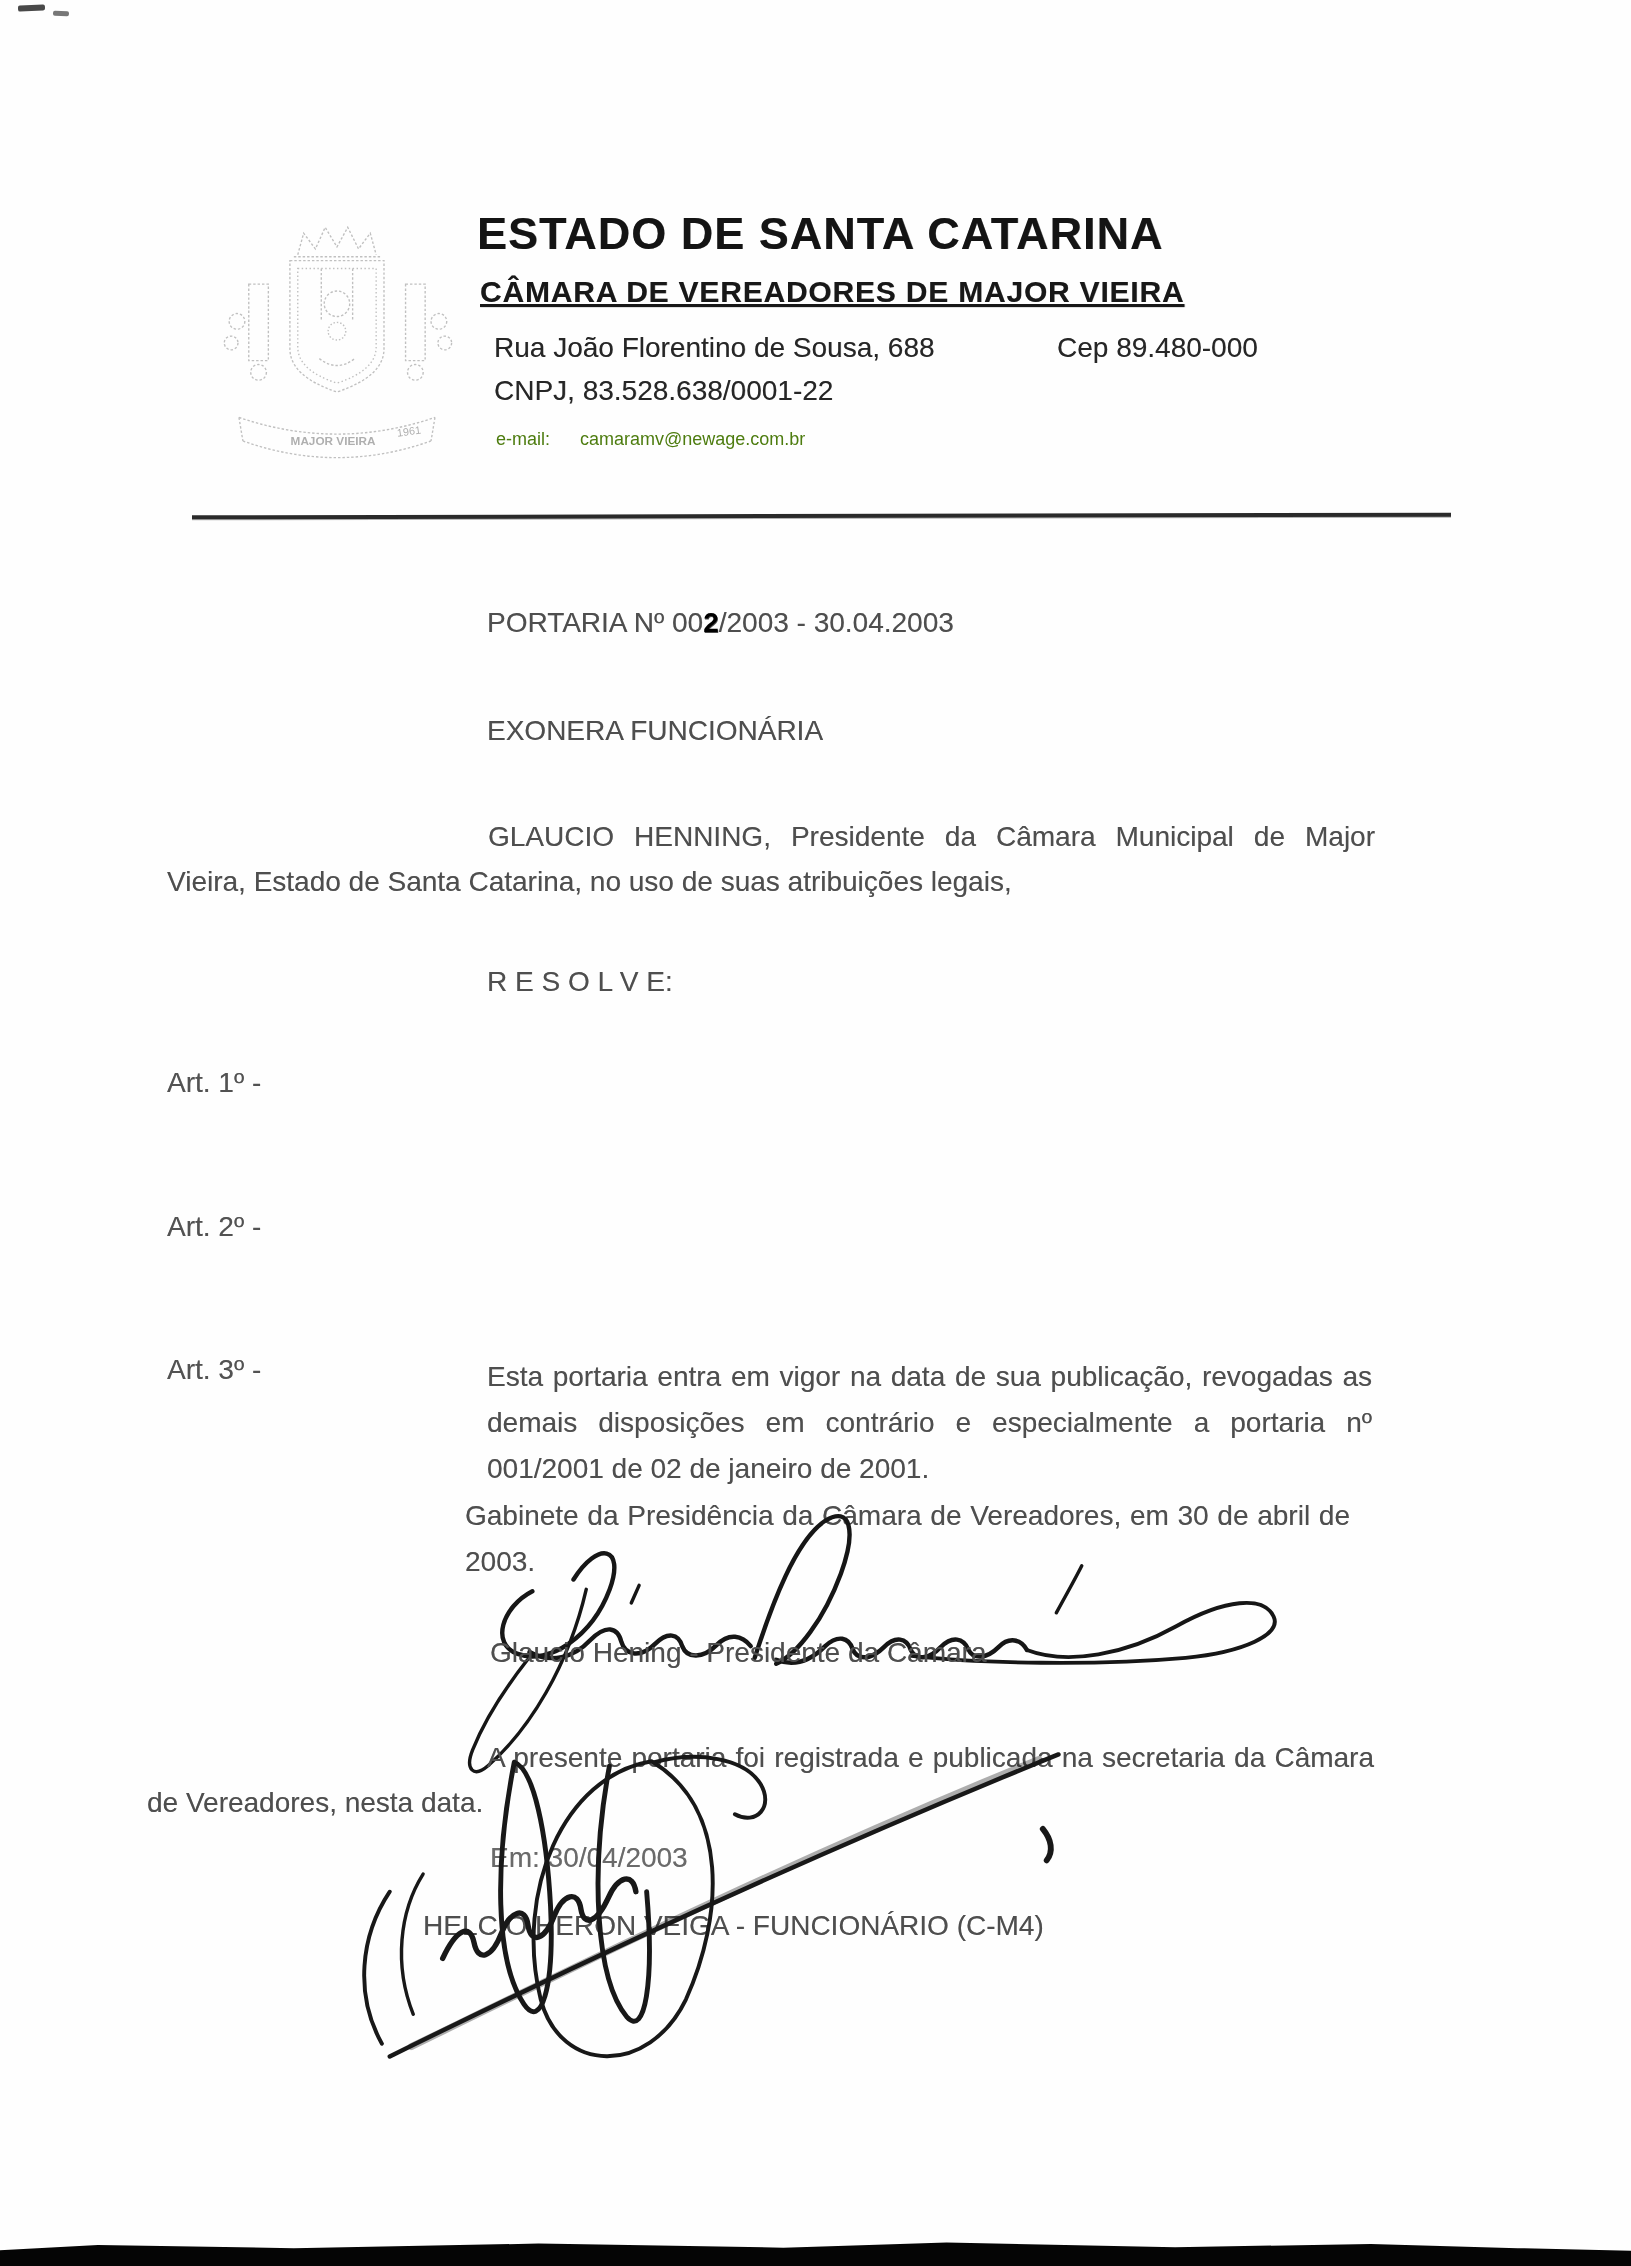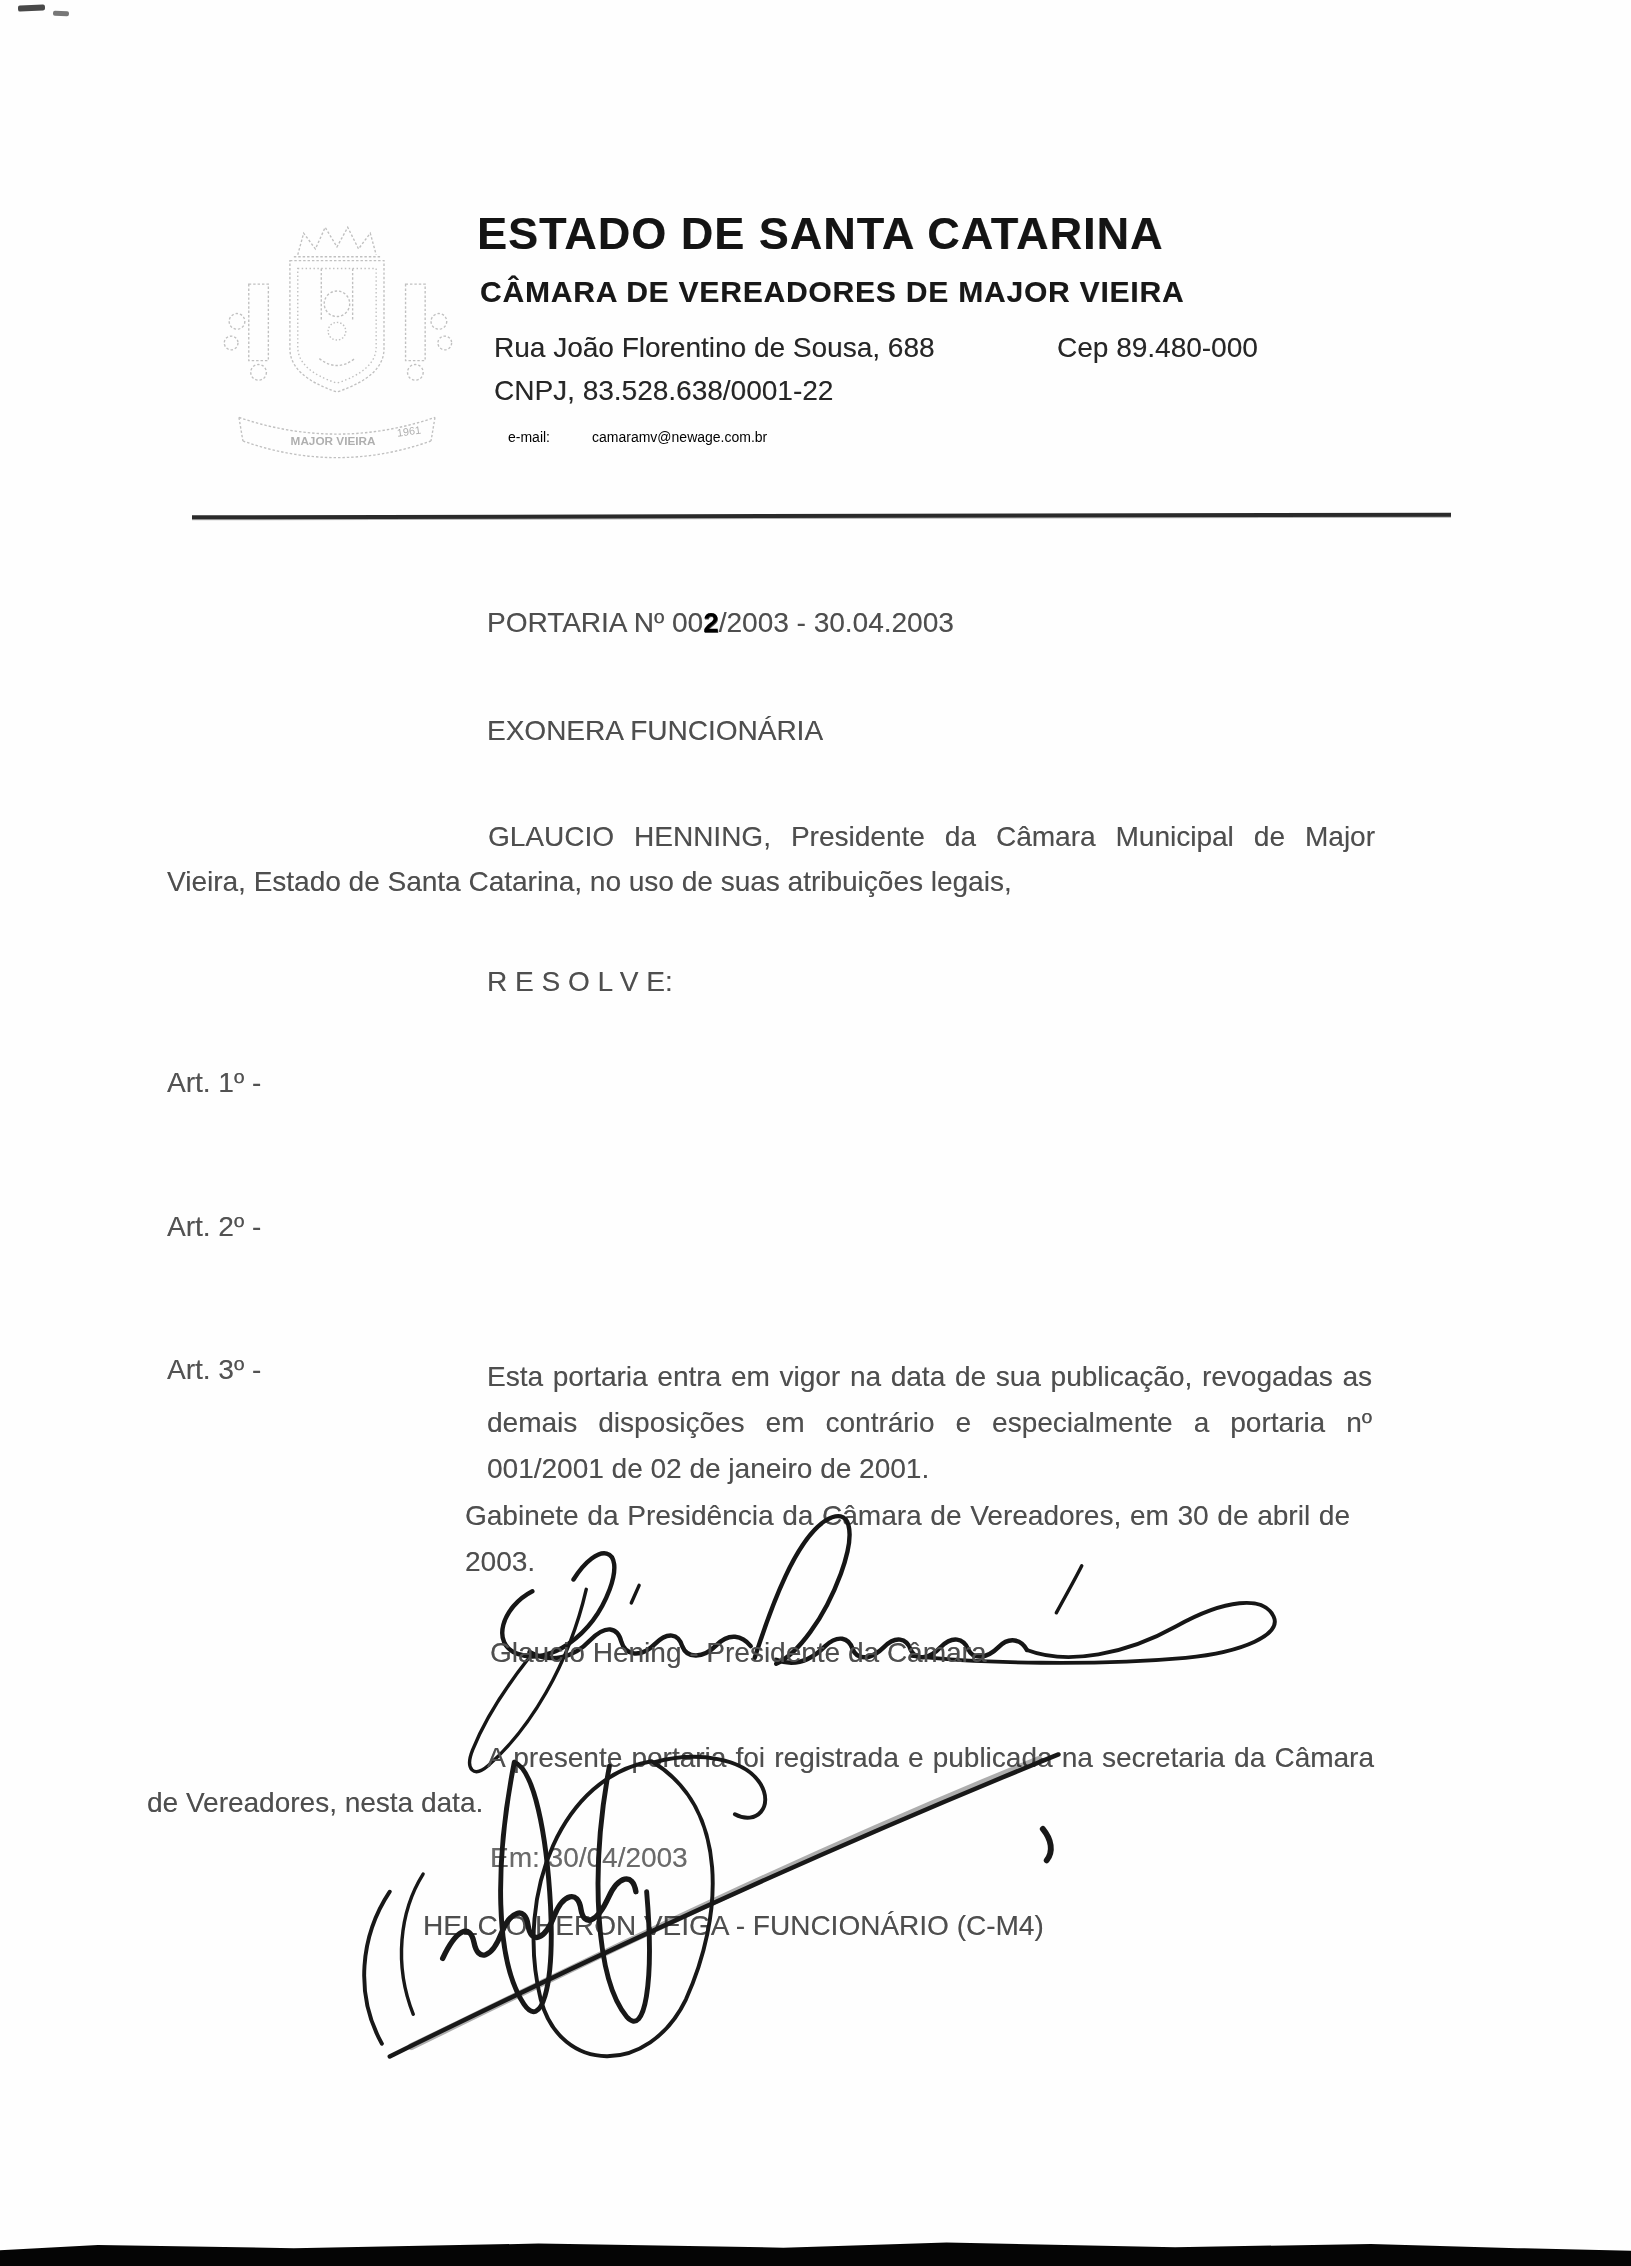--- a/index.html
+++ b/index.html
@@ -55,6 +55,7 @@
     color: #181818;
     text-shadow: 0.3px 0.3px 0.5px rgba(30,30,30,.45);
     white-space: nowrap;
+    text-decoration: underline;
   }
   .addr-line {
     position: absolute;

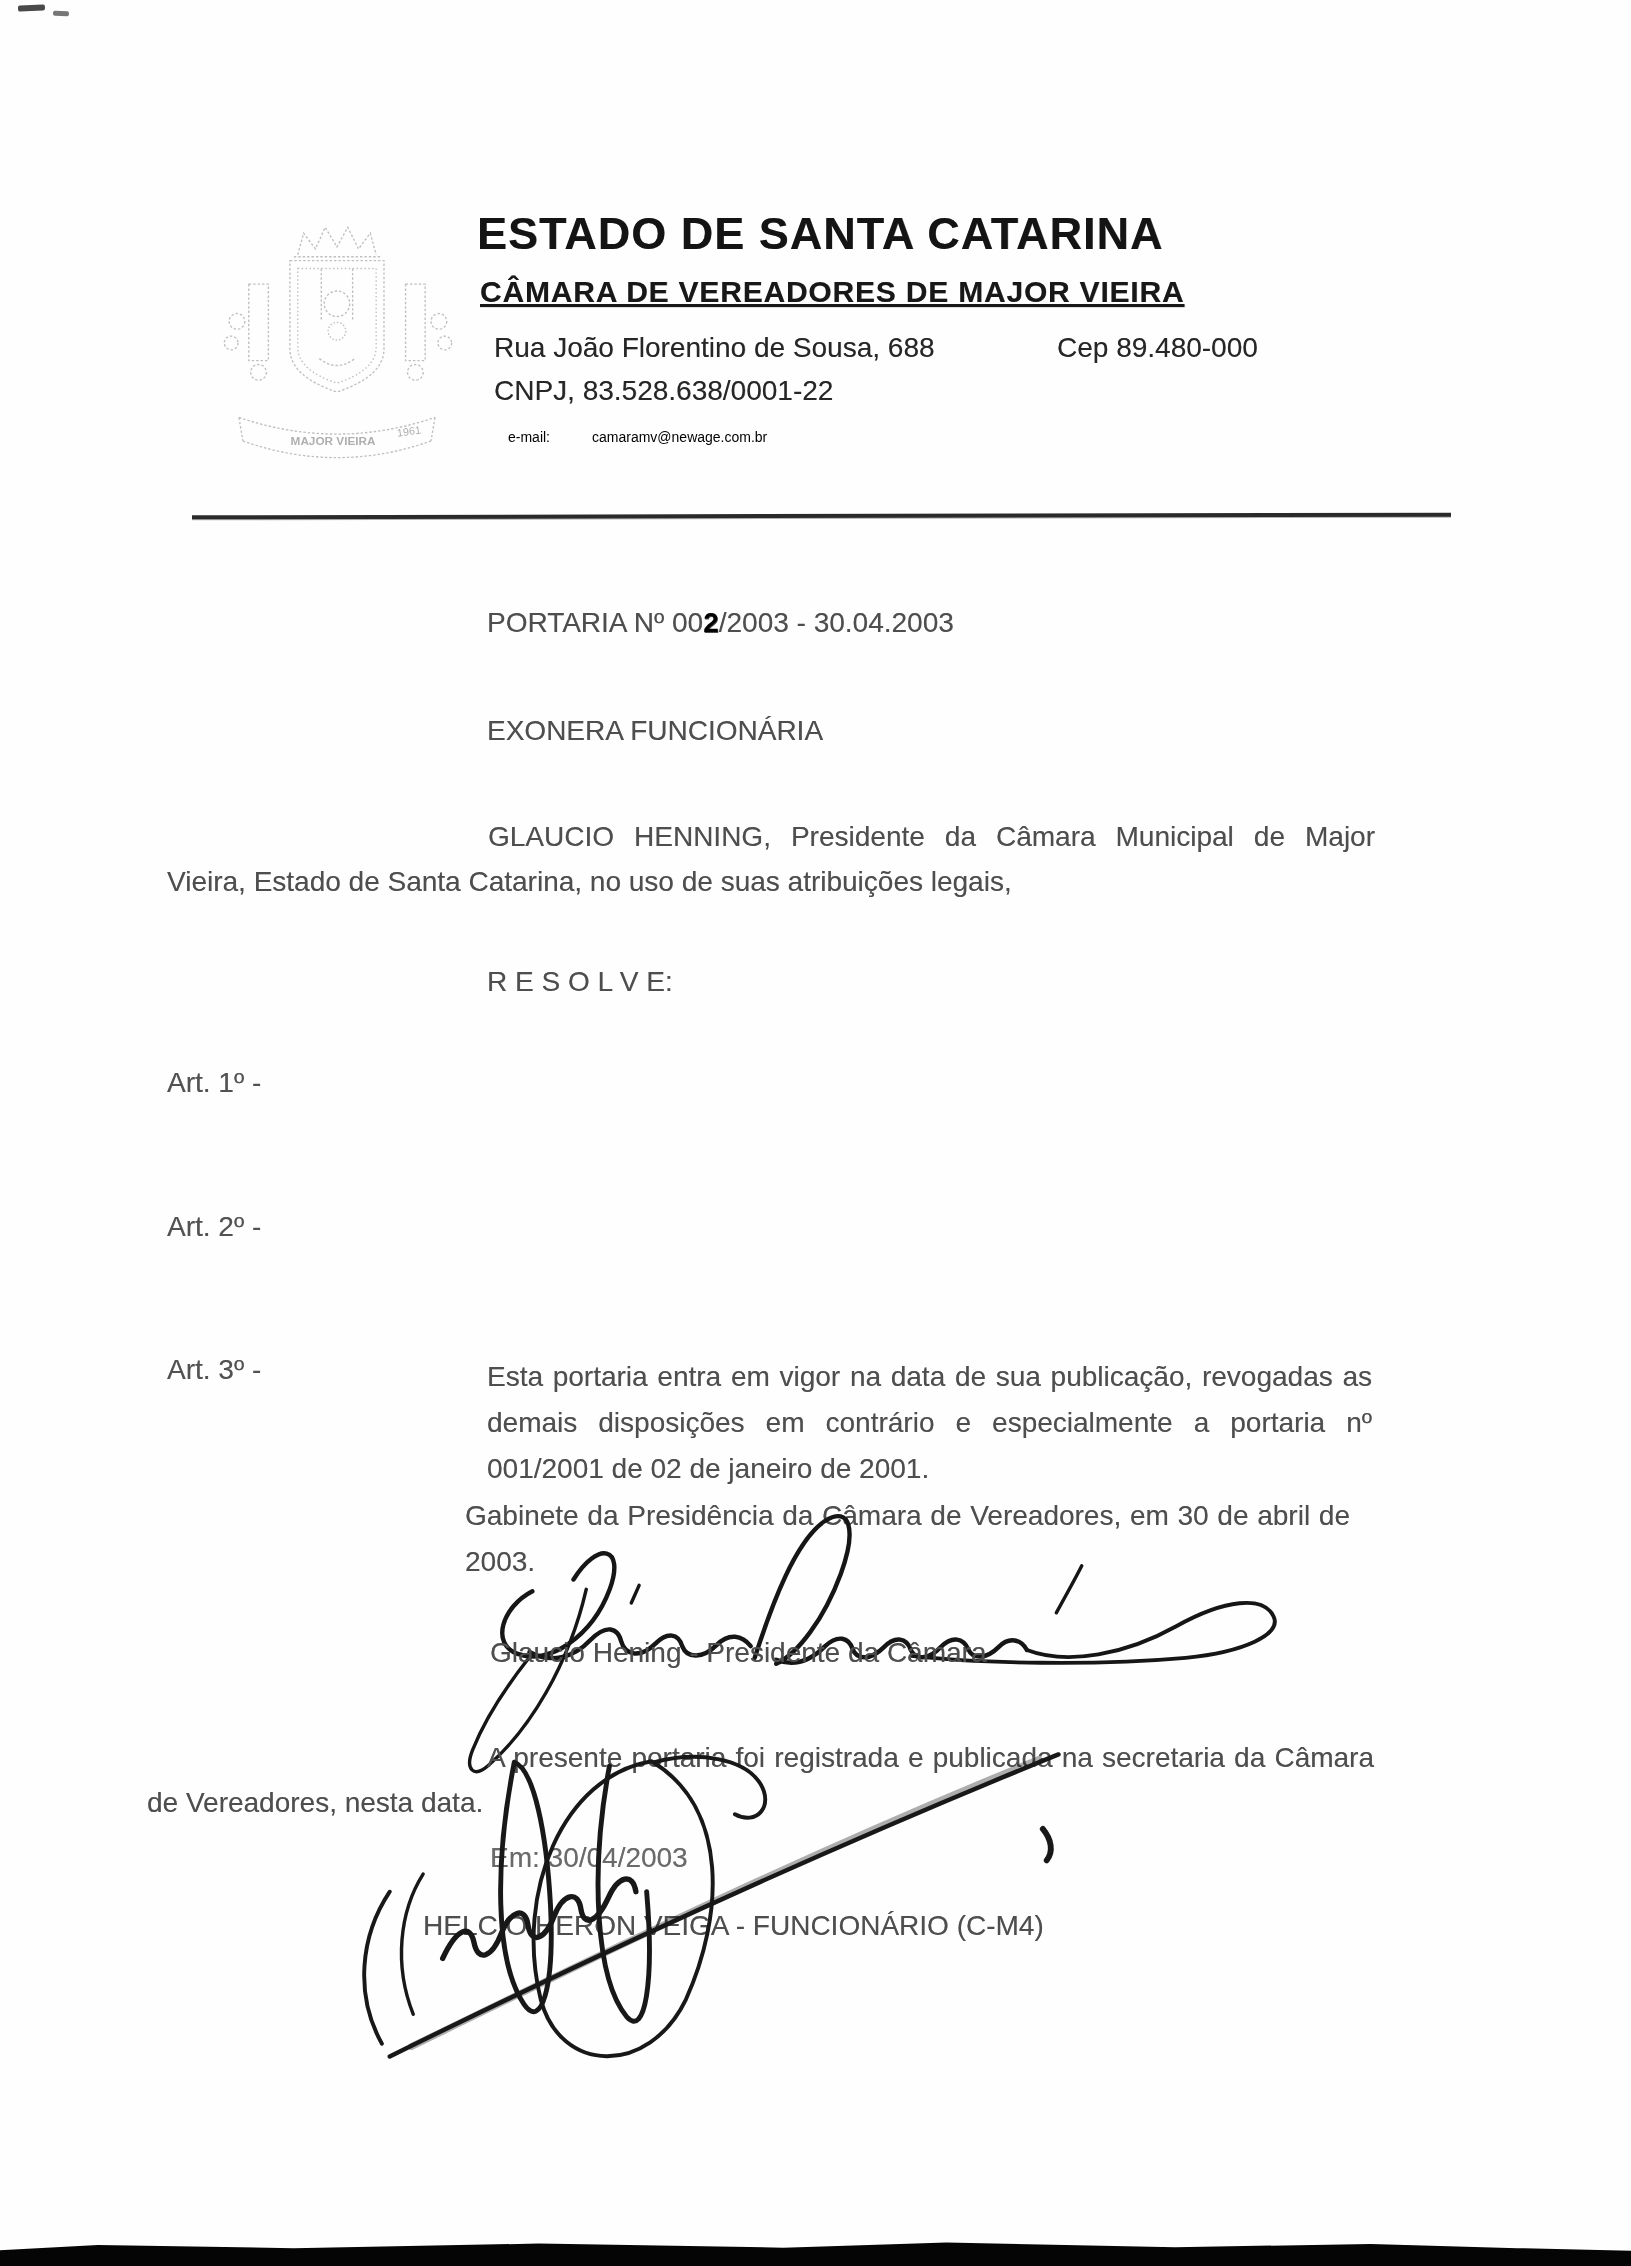--- a/index.html
+++ b/index.html
@@ -67,10 +67,9 @@
   }
   .email-line {
     position: absolute;
-    font-size: 14px;
-    color: #000000;
-    white-space: nowrap;
-    margin-left: 12px;
+    font-size: 18px;
+    color: #4d7c0f;
+    white-space: nowrap;
   }
   .header-divider {
     position: absolute;

